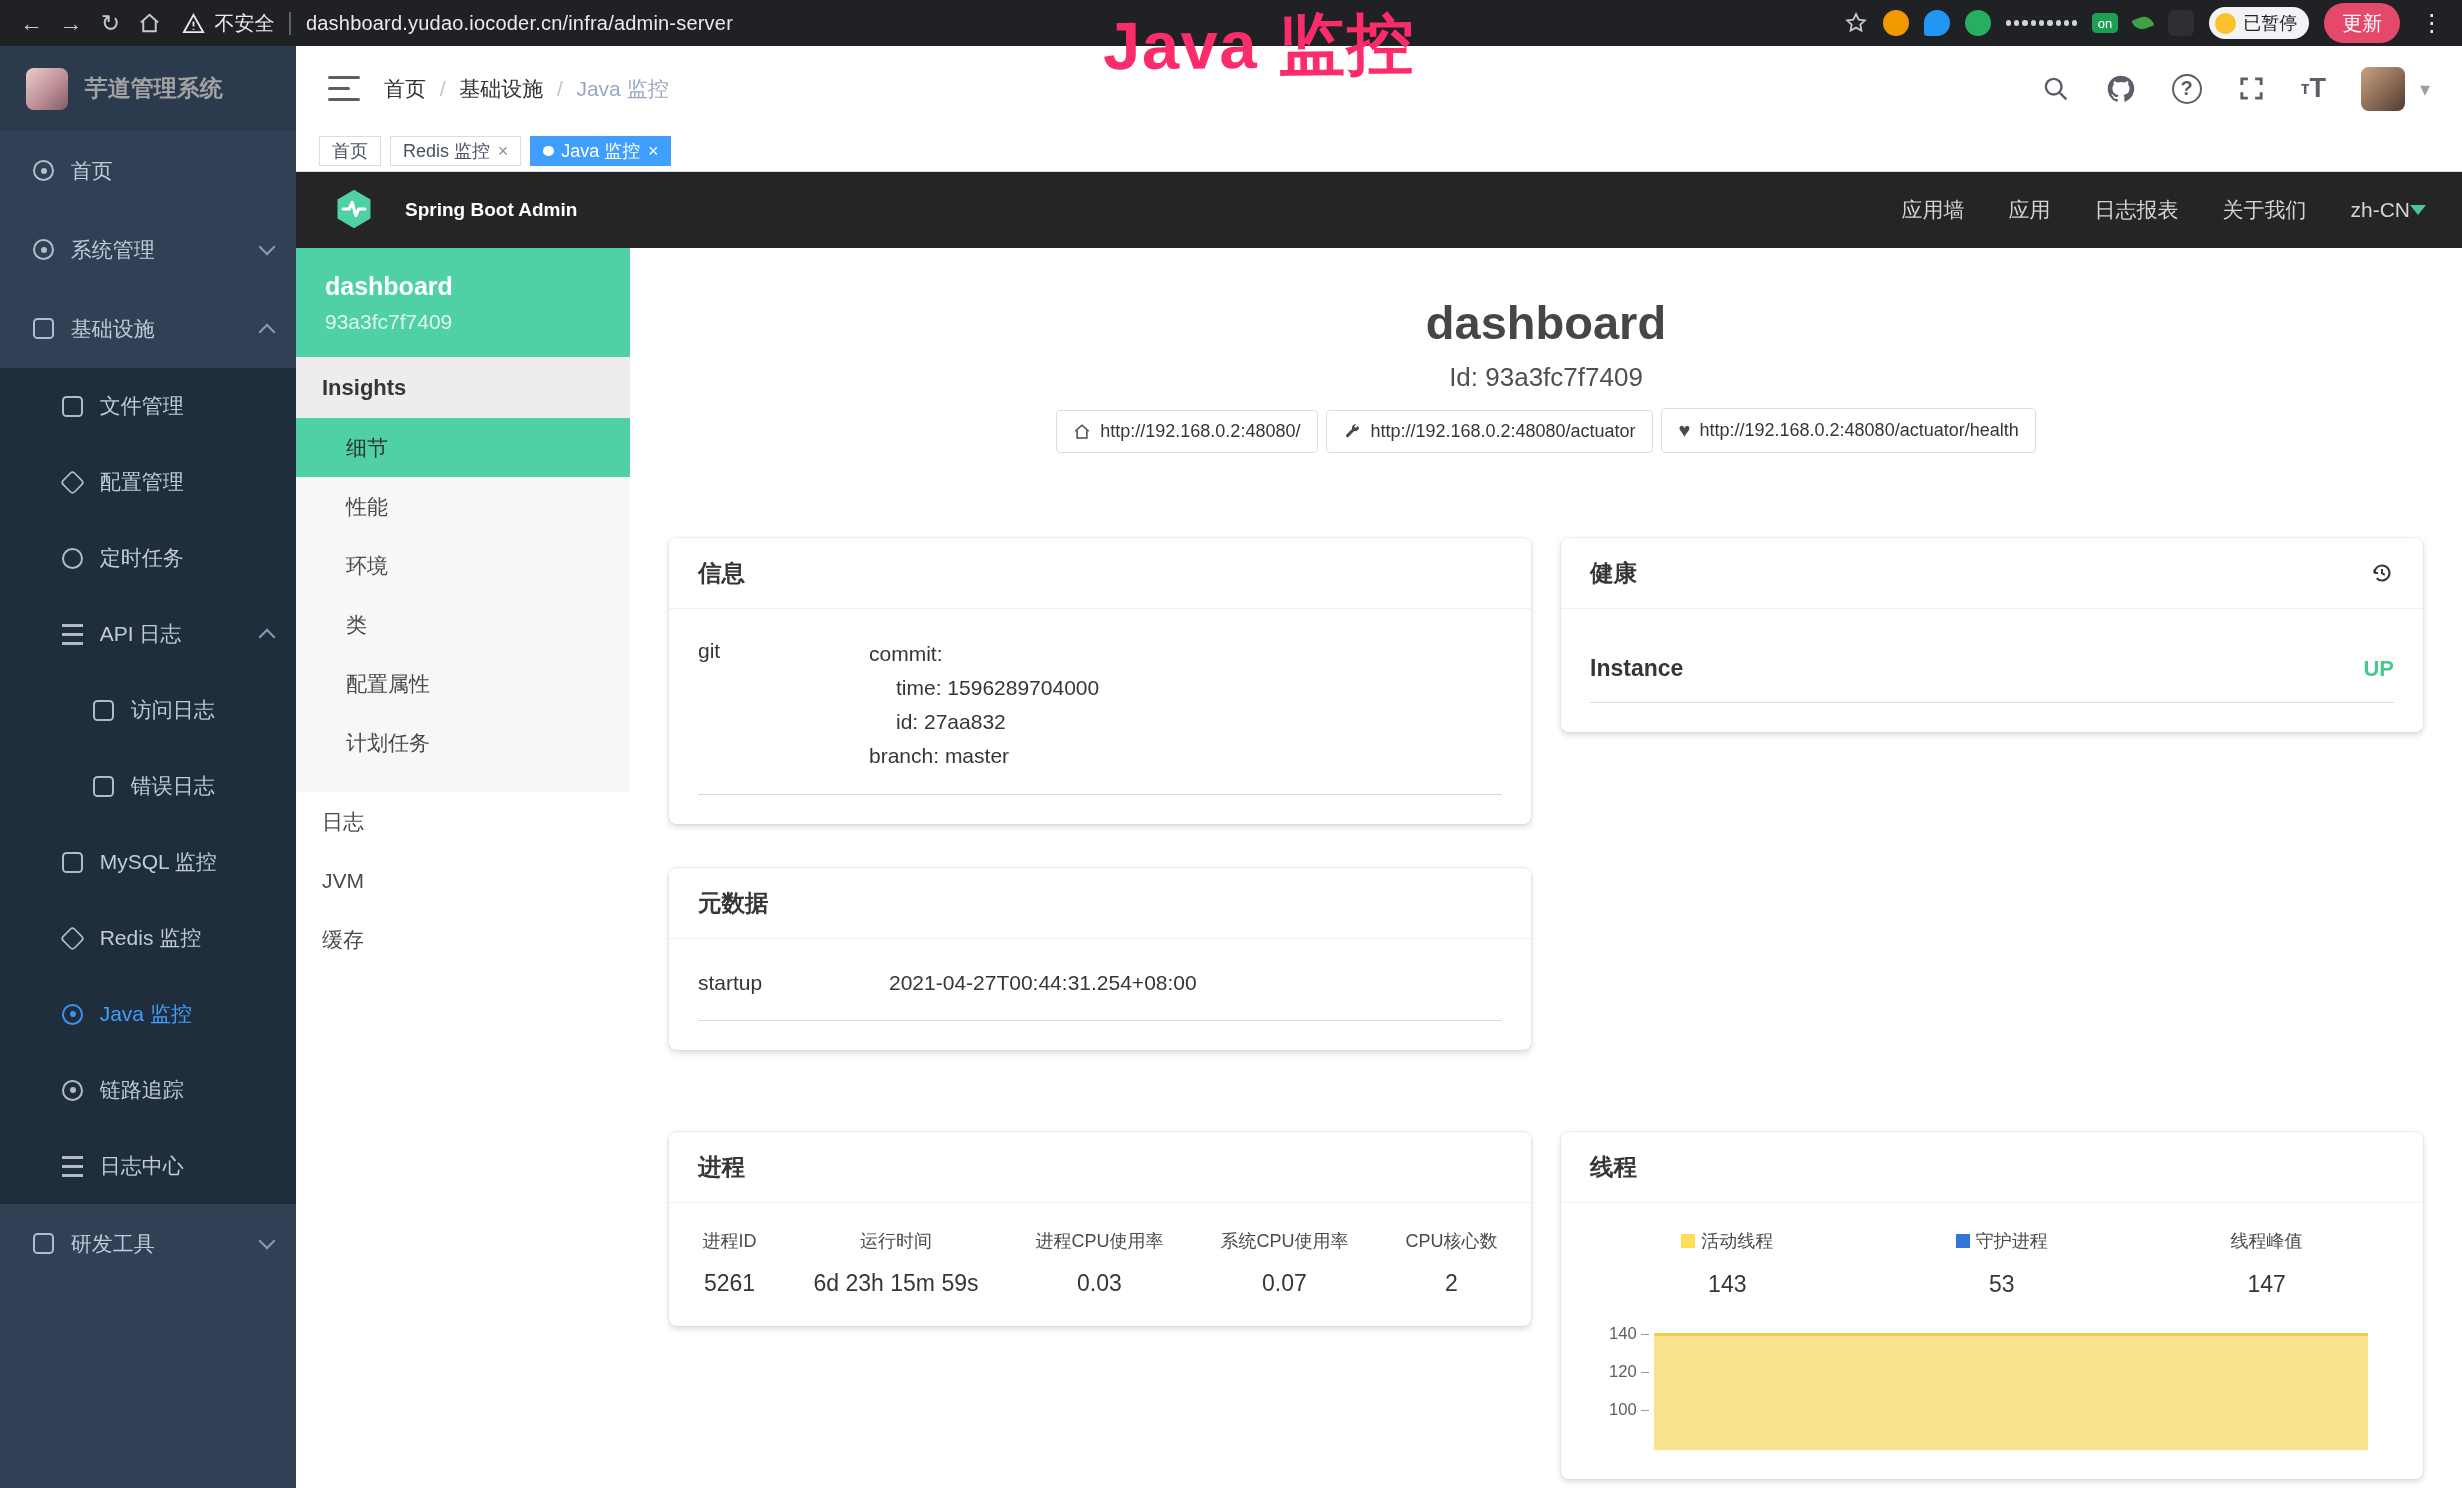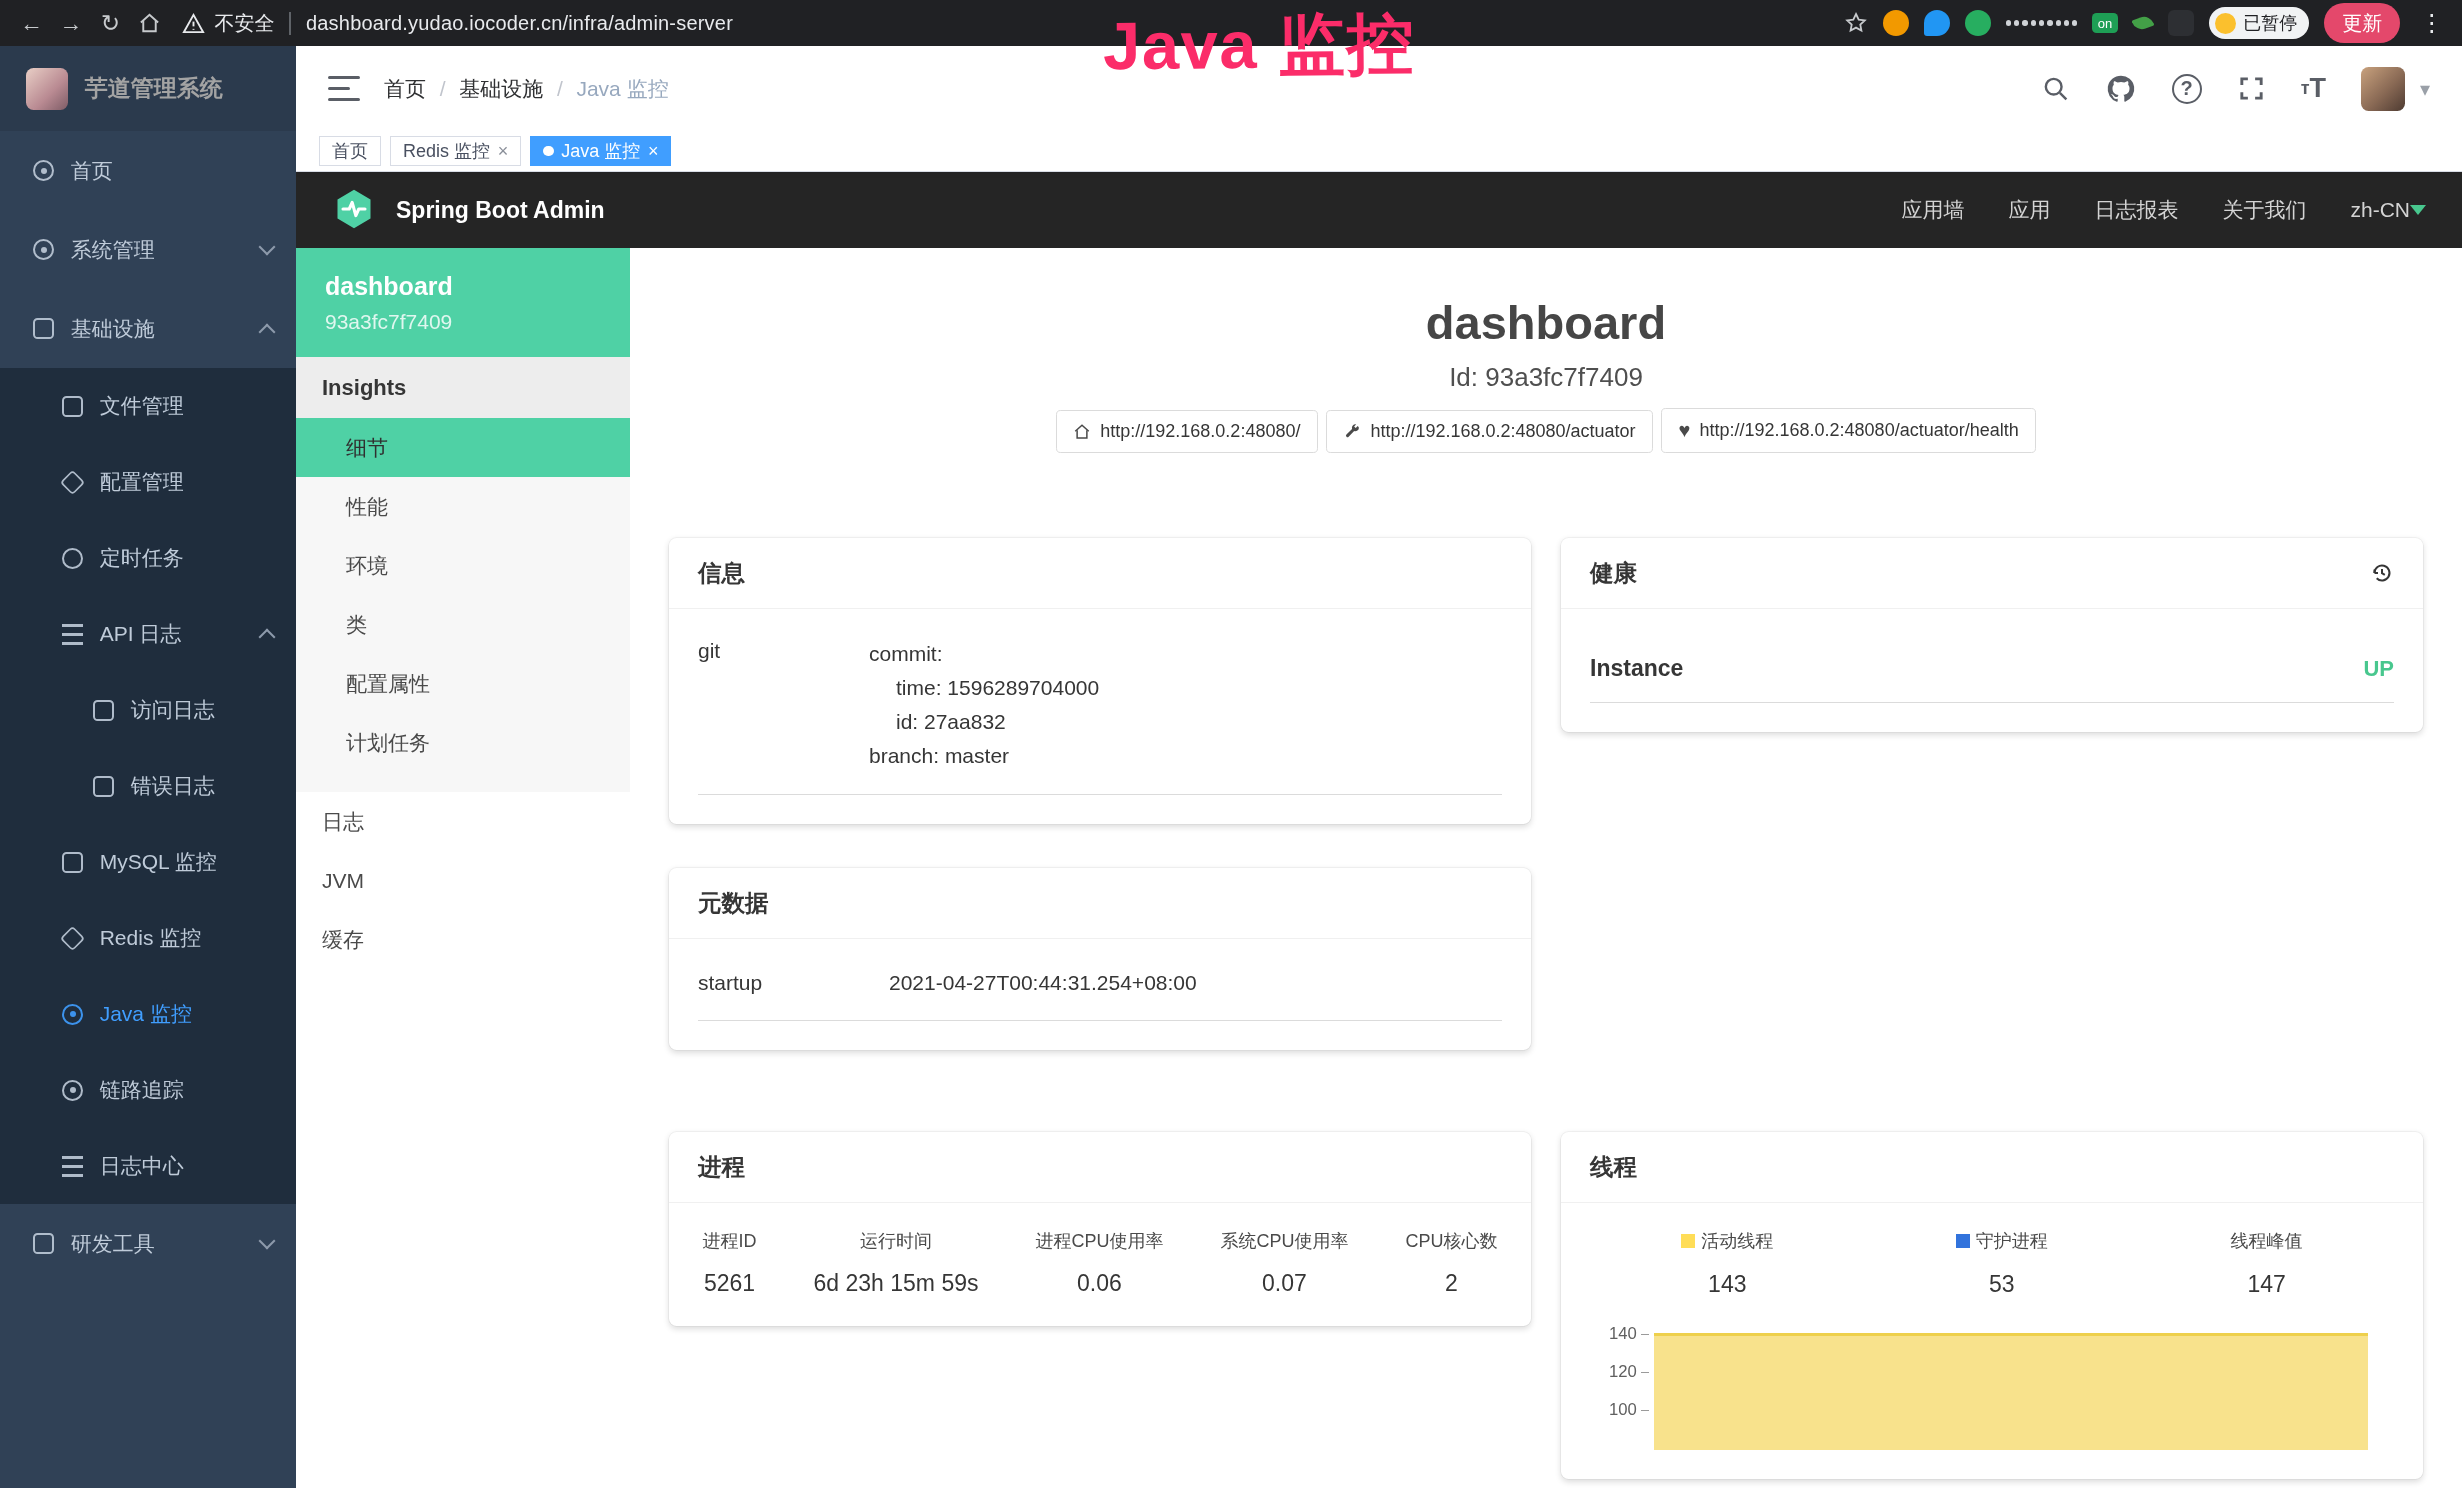--- a/index.html
+++ b/index.html
@@ -85,7 +85,7 @@
   
   .sba { flex: 1; min-height: 0; display: flex; flex-direction: column; }
   .sba-header { height: 76px; flex-shrink: 0; background: #252525; display: flex; align-items: center; gap: 20px; padding: 0 36px; }
-  .sba-brand { color: #fff; font-size: 23px; font-weight: 700; }
+  .sba-brand { color: #fff; font-size: 19px; font-weight: 700; margin-left: 9px; }
   .sba-nav { margin-left: auto; display: flex; align-items: center; gap: 44px; font-size: 21px; color: #d4d4d4; }
   .sba-nav .nav-item { cursor: pointer; }
   .locale { display: flex; align-items: center; cursor: pointer; }

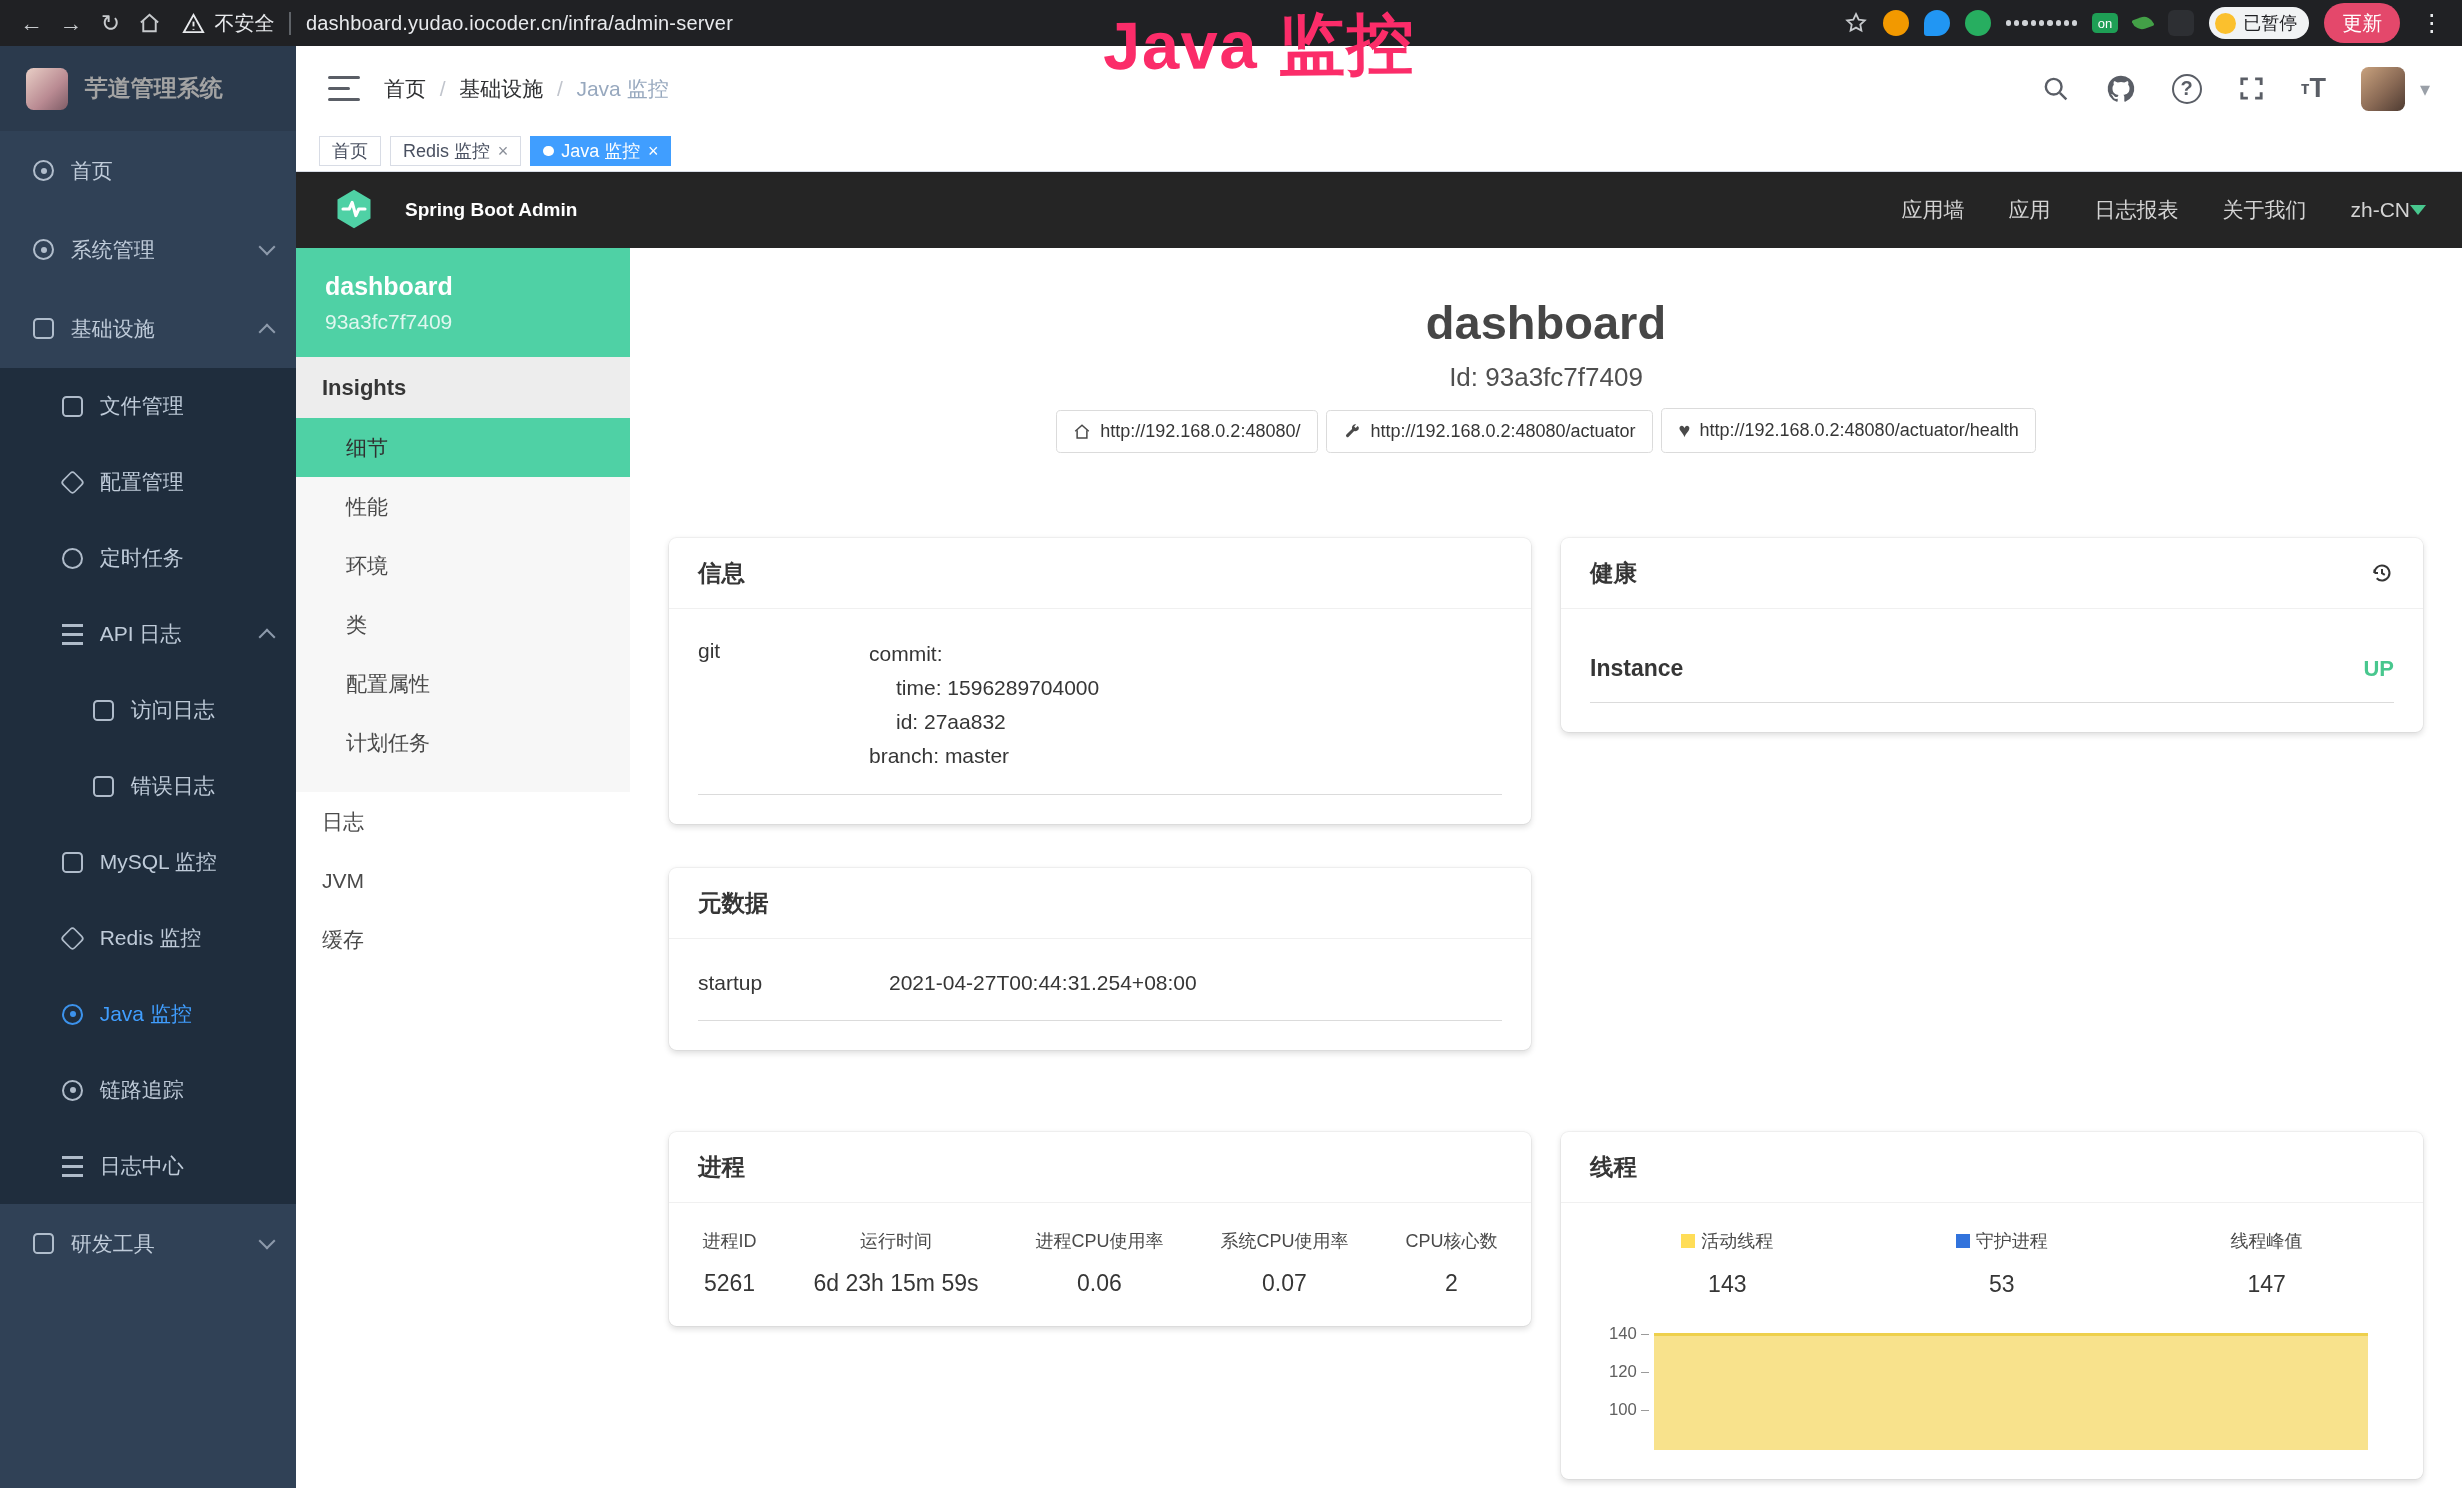--- a/index.html
+++ b/index.html
@@ -484,7 +484,7 @@
                   </div>
                   <div class="pcol">
                     <div class="pl">进程CPU使用率</div>
-                    <div class="pv">0.06</div>
+                    <div class="pv">0.03</div>
                   </div>
                   <div class="pcol">
                     <div class="pl">系统CPU使用率</div>

